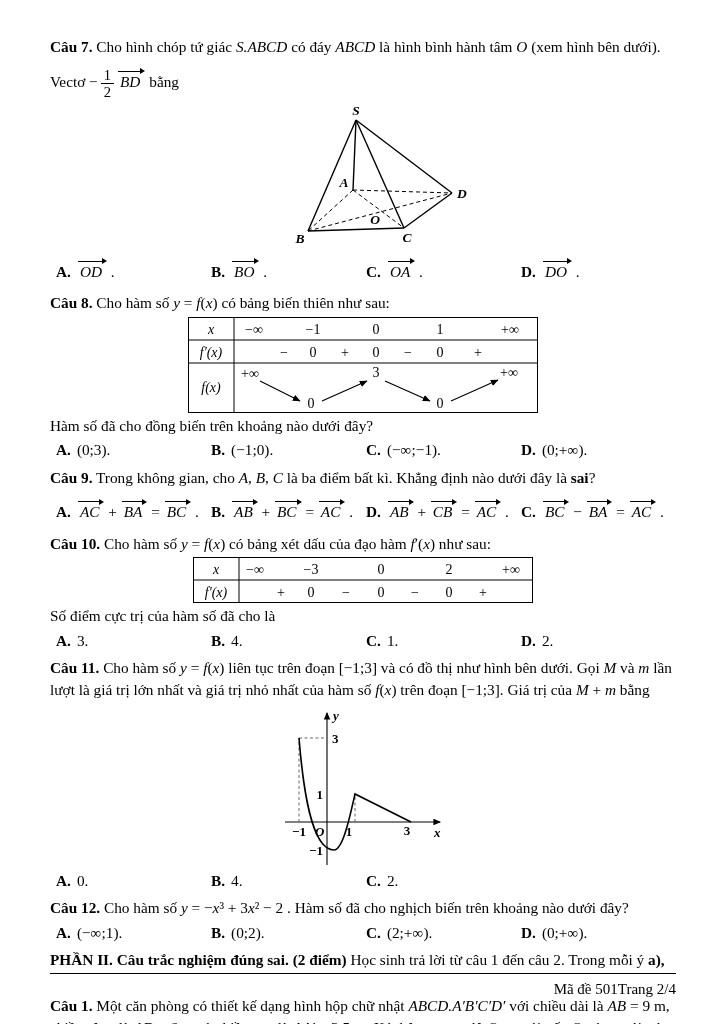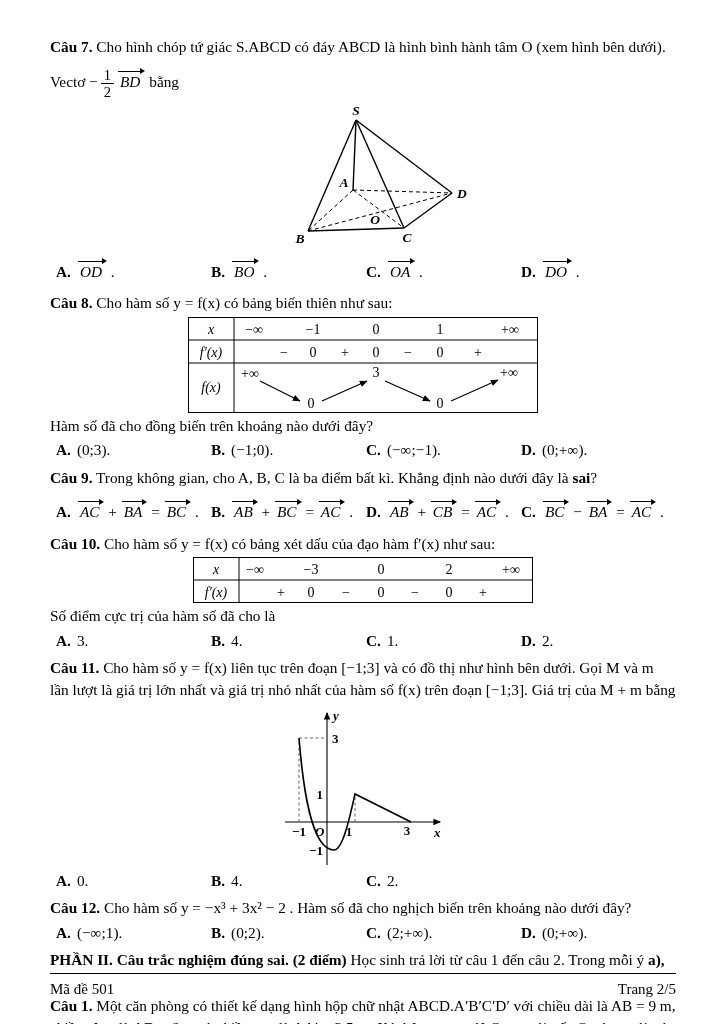--- a/index.html
+++ b/index.html
@@ -7,7 +7,7 @@
        font-family:"Liberation Serif",serif;font-size:15.3px;position:relative;overflow:hidden}
   .page{padding:36px 48px 0 50px}
   p.line{margin:0 0 3px 0;line-height:1.42}
-  .it{}
+  .it{font-style:italic}
   .bd{font-weight:bold}
   .opts{display:flex;margin:1px 0 5px 6px}
   .opt{width:25%;line-height:1.45}

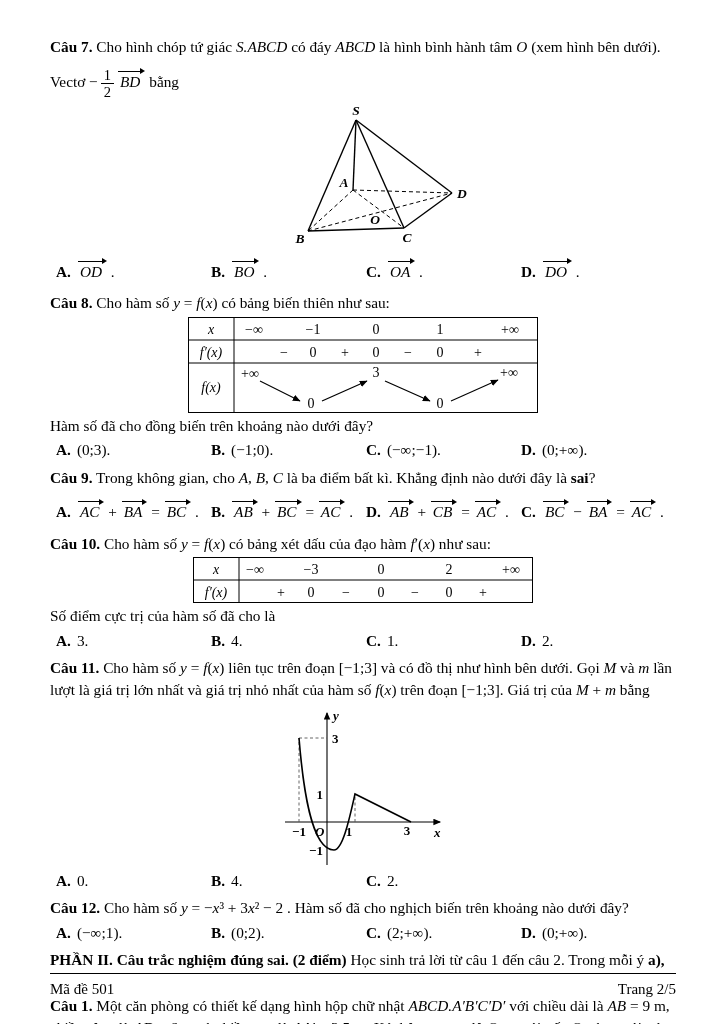--- a/index.html
+++ b/index.html
@@ -23,7 +23,7 @@
   .frac .fn,.frac .fd{display:block;padding:0 3px}
   .frac .fd{border-top:1px solid #000}
   .footer{position:absolute;left:50px;right:48px;bottom:26px;border-top:1.2px solid #000;
-          padding-top:7px;display:flex;justify-content:space-between;font-size:15px;background:#fff}
+          padding-top:7px;display:flex;justify-content:flex-end;font-size:15px;background:#fff}
 </style>
 </head>
 <body>

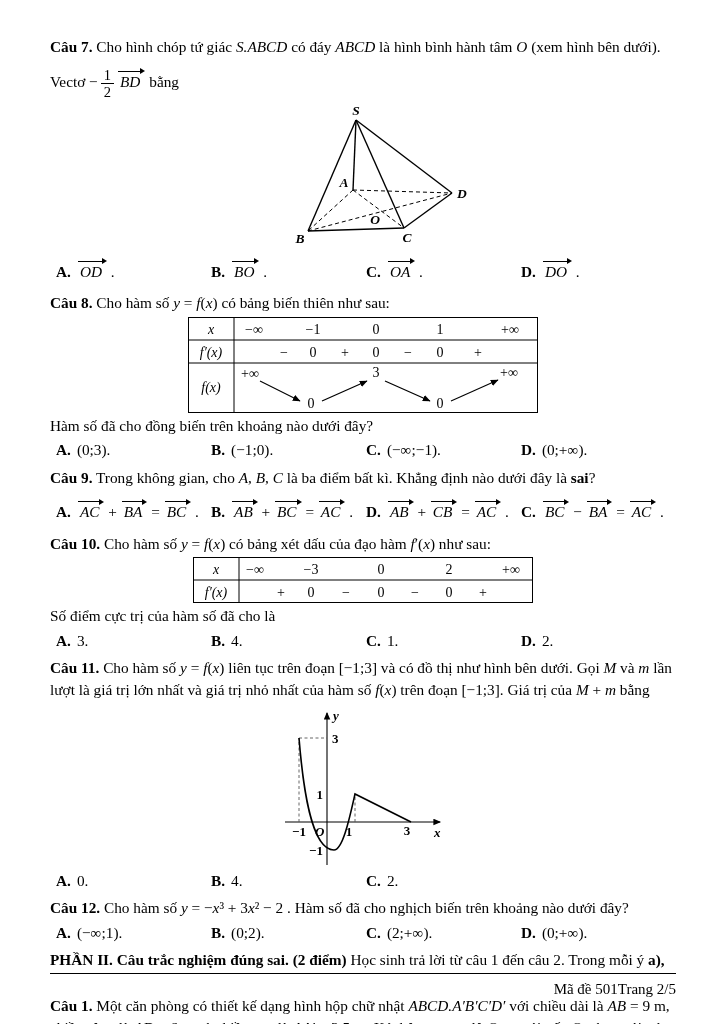--- a/index.html
+++ b/index.html
@@ -228,7 +228,7 @@
 
 <div class="footer">
   <span>Mã đề 501</span>
-  <span>Trang 2/5</span>
+  <span>Trang 2/4</span>
 </div>
 
 </body></html>

